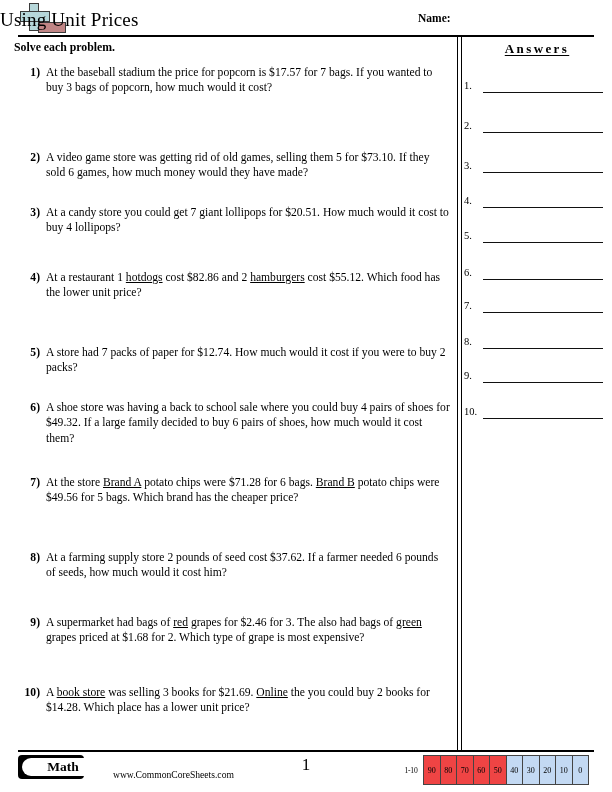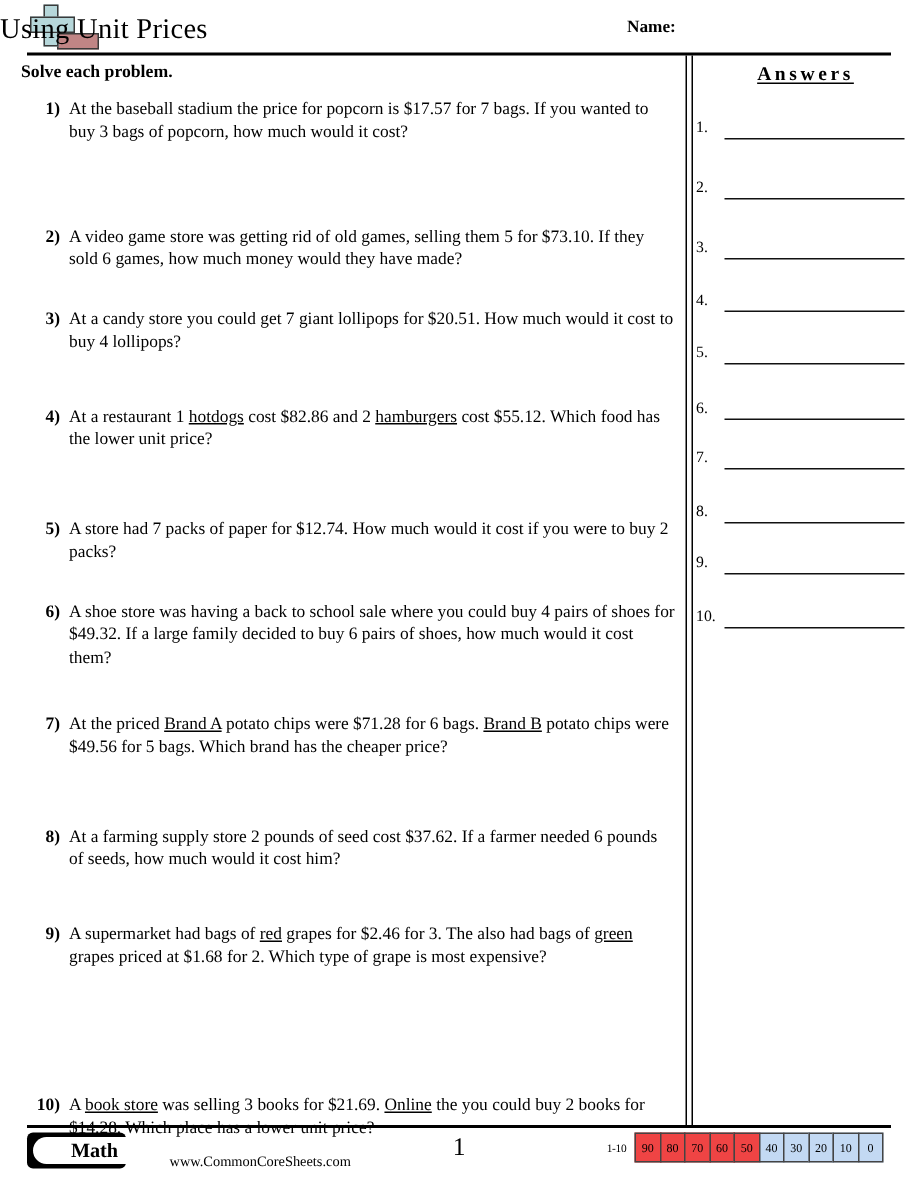--- a/index.html
+++ b/index.html
@@ -303,7 +303,7 @@
     </div>
     <div class="problem" style="top: 415px;">
       <span class="num">7)</span>
-      <span class="txt"><span>At the priced </span><u>Brand A</u><span> potato chips were $71.28 for 6 bags. </span><u>Brand B</u><span> potato chips were $49.56 for 5 bags. Which brand has the cheaper price?</span></span>
+      <span class="txt"><span>At the store </span><u>Brand A</u><span> potato chips were $71.28 for 6 bags. </span><u>Brand B</u><span> potato chips were $49.56 for 5 bags. Which brand has the cheaper price?</span></span>
     </div>
     <div class="problem" style="top: 490px;">
       <span class="num">8)</span>

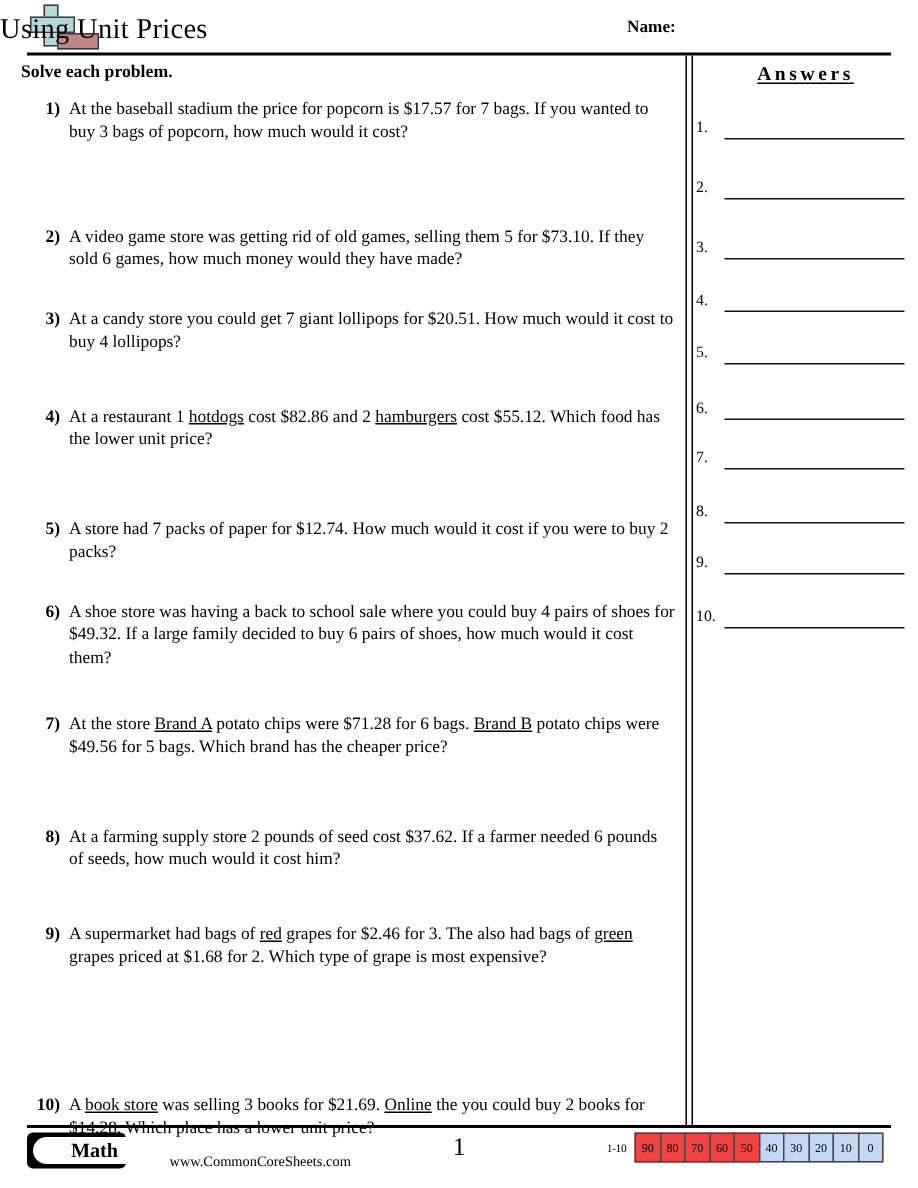--- a/index.html
+++ b/index.html
@@ -313,7 +313,7 @@
       <span class="num">9)</span>
       <span class="txt"><span>A supermarket had bags of </span><u>red</u><span> grapes for $2.46 for 3. The also had bags of </span><u>green</u><span> grapes priced at $1.68 for 2. Which type of grape is most expensive?</span></span>
     </div>
-    <div class="problem" style="top: 625px; margin-top: 44px;">
+    <div class="problem" style="top: 625px;">
       <span class="num">10)</span>
       <span class="txt"><span>A </span><u>book store</u><span> was selling 3 books for $21.69. </span><u>Online</u><span> the you could buy 2 books for $14.28. Which place has a lower unit price?</span></span>
     </div>

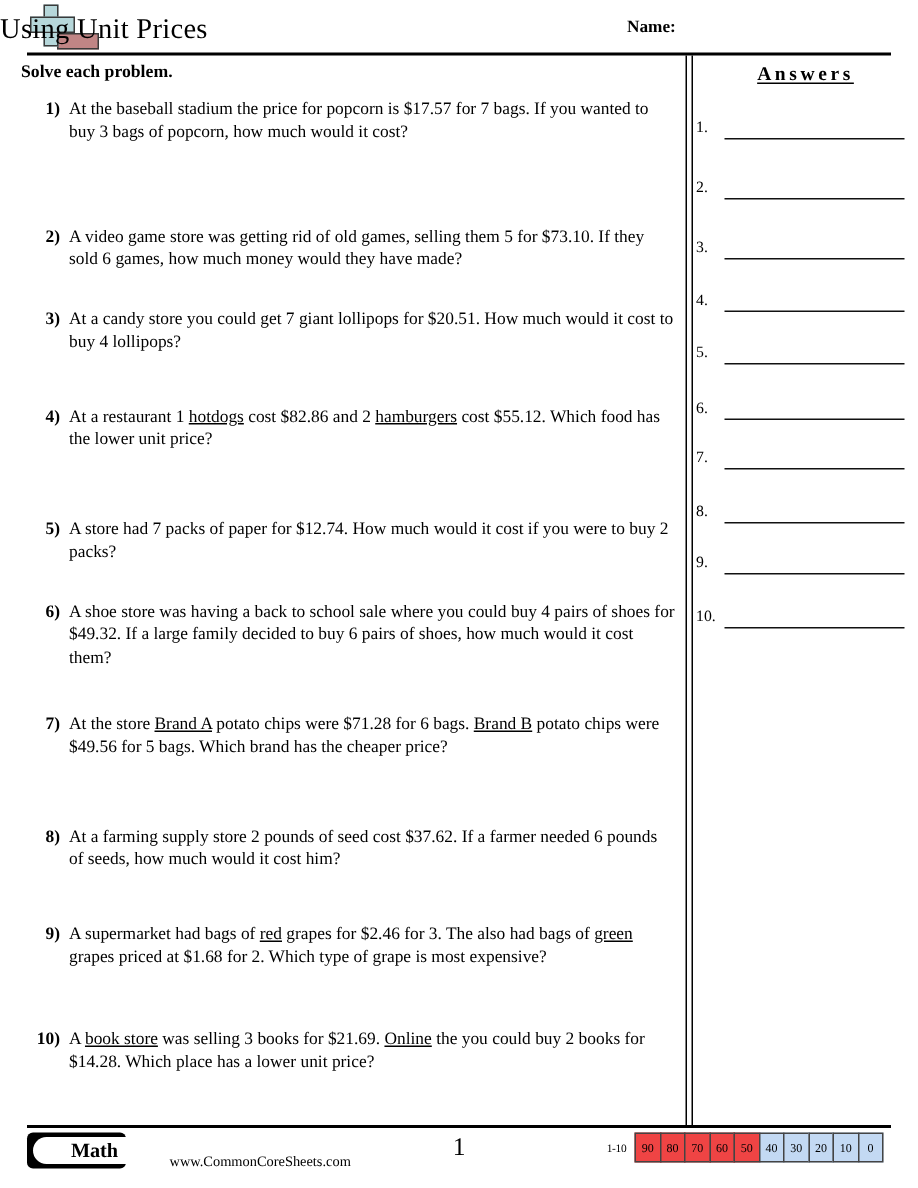--- a/index.html
+++ b/index.html
@@ -221,7 +221,7 @@
   #grade-scale {
     position: absolute;
     left: 398px; top: 755px;
-    height: 20px;
+    height: 30px;
     display: flex;
     align-items: stretch;
     font-size: 8.2px;

